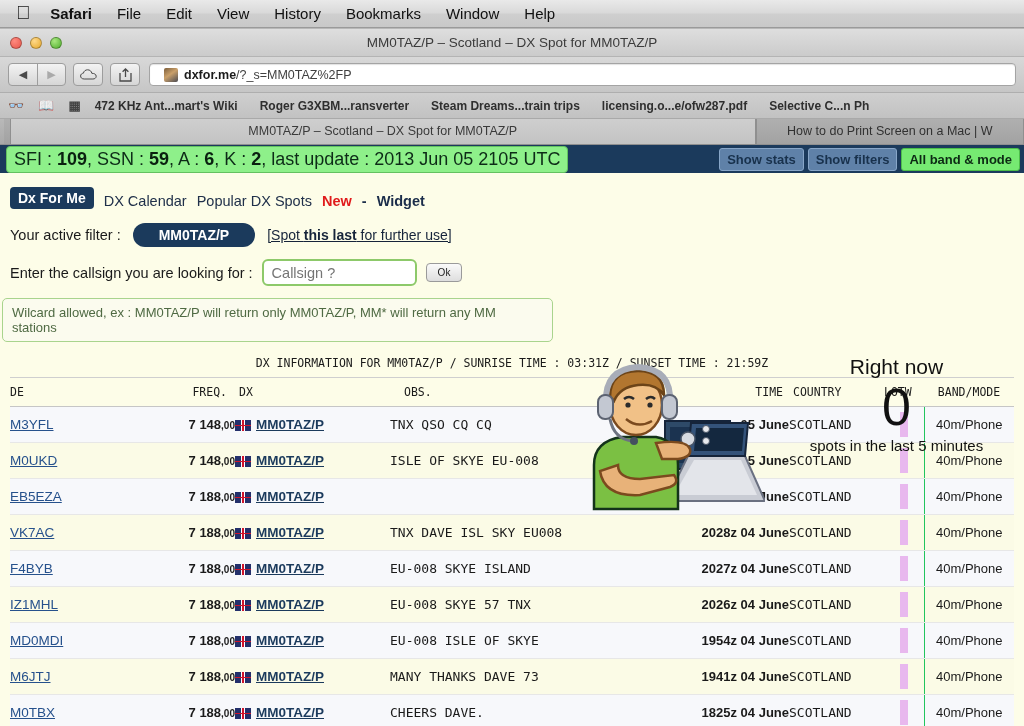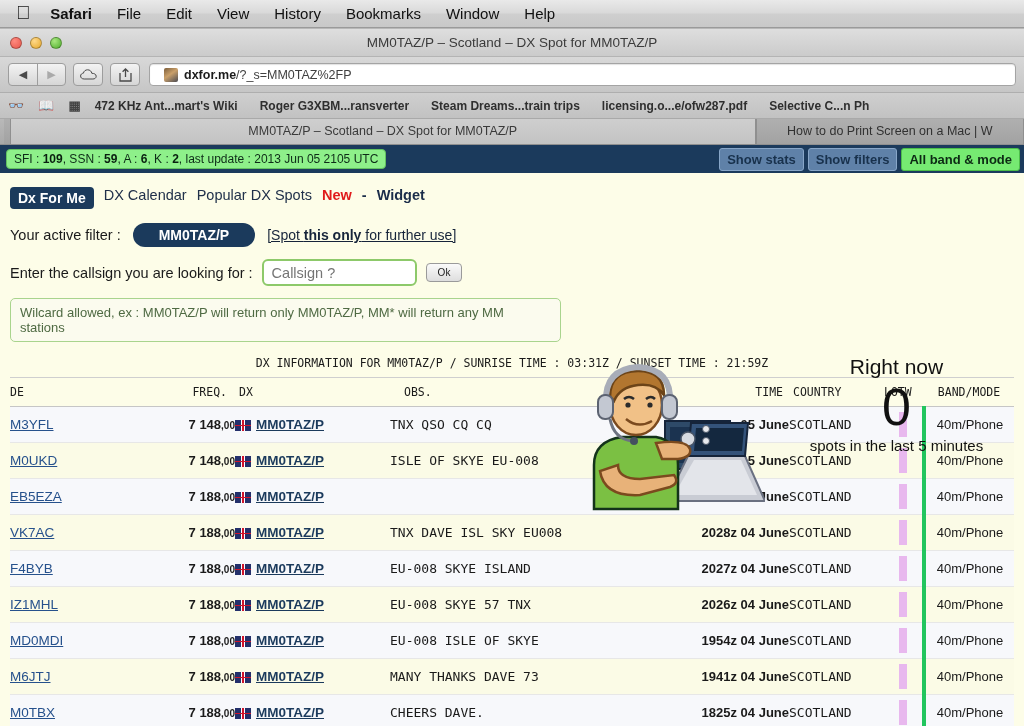--- a/index.html
+++ b/index.html
@@ -148,7 +148,7 @@
   .sfi-badge {
     background: #8ef08a; color: #0d2b17;
     border: 1px solid #63c160; border-radius: 4px;
-    font-size: 12px; padding: 2px 7px;
+    font-size: 18px; padding: 2px 7px;
     white-space: nowrap;
   }
   .sfi-badge b { color: #0a2010; }

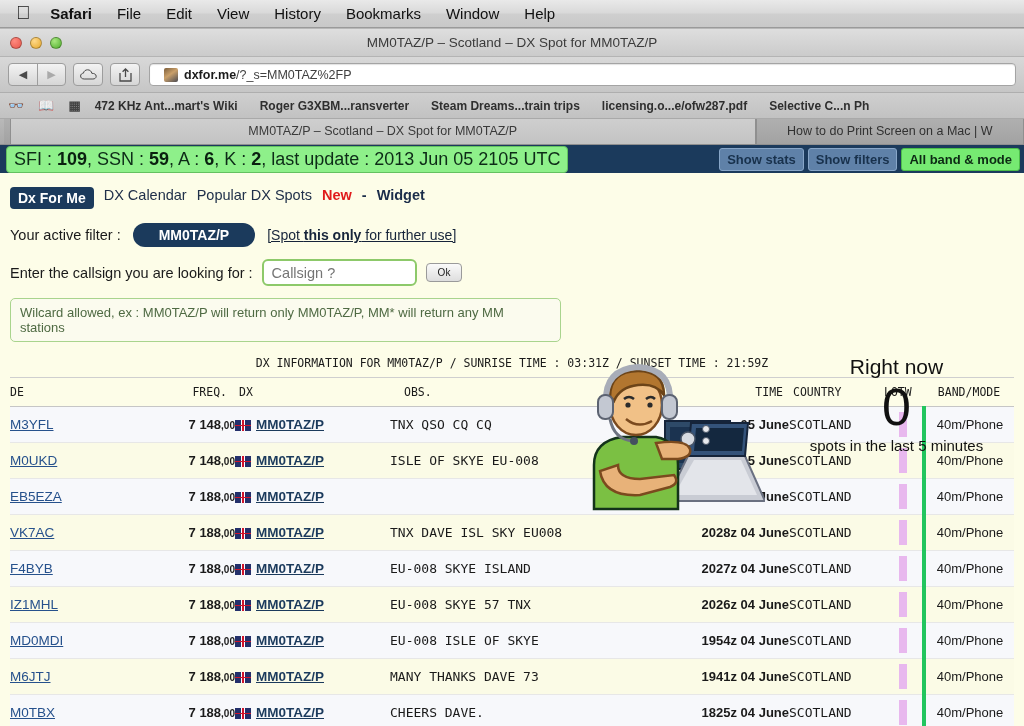--- a/index.html
+++ b/index.html
@@ -163,7 +163,7 @@
 
   .nav-row {
     padding: 14px 0 6px 10px;
-    display: flex; align-items: flex-start; gap: 10px;
+    display: flex; align-items: flex-end; gap: 10px;
     font-size: 14.5px;
   }
   .pill {

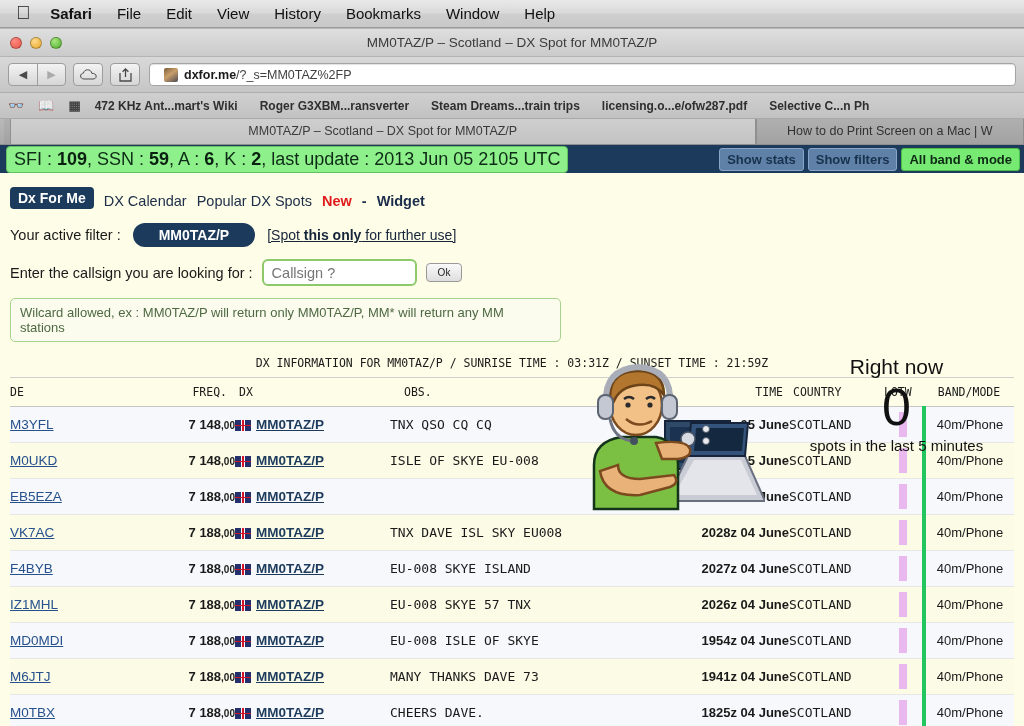--- a/index.html
+++ b/index.html
@@ -399,7 +399,7 @@
     <div class="filter-row">
       <span>Your active filter :</span>
       <span class="filter-chip">MM0TAZ/P</span>
-      <span class="save-link"><span>[Spot </span><b>this only</b><span> for further use]</span></span>
+      <span class="save-link"><span>[Spot </span><b>this last</b><span> for further use]</span></span>
     </div>
 
     <div class="input-row">

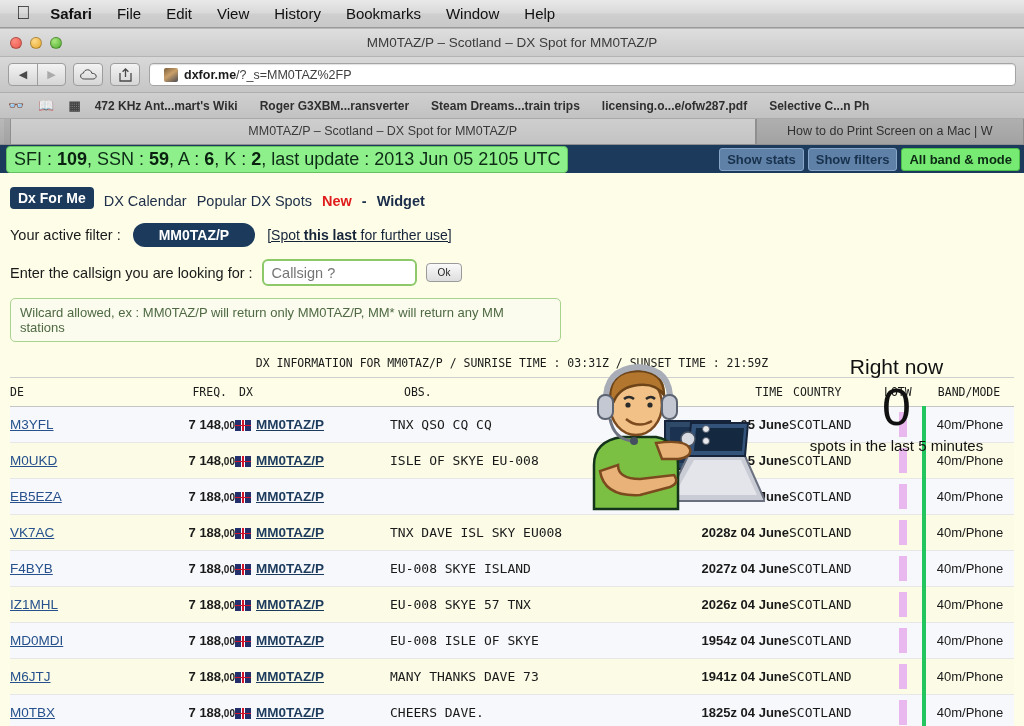--- a/index.html
+++ b/index.html
@@ -207,7 +207,7 @@
     font-family: "Liberation Sans", sans-serif;
   }
   .hint-box {
-    margin: 12px 0 0 10px;
+    margin: 12px 0 0 2px;
     width: 551px;
     border: 1px solid #a9d48d; border-radius: 5px;
     background: #fbfbee; color: #4f6a43;

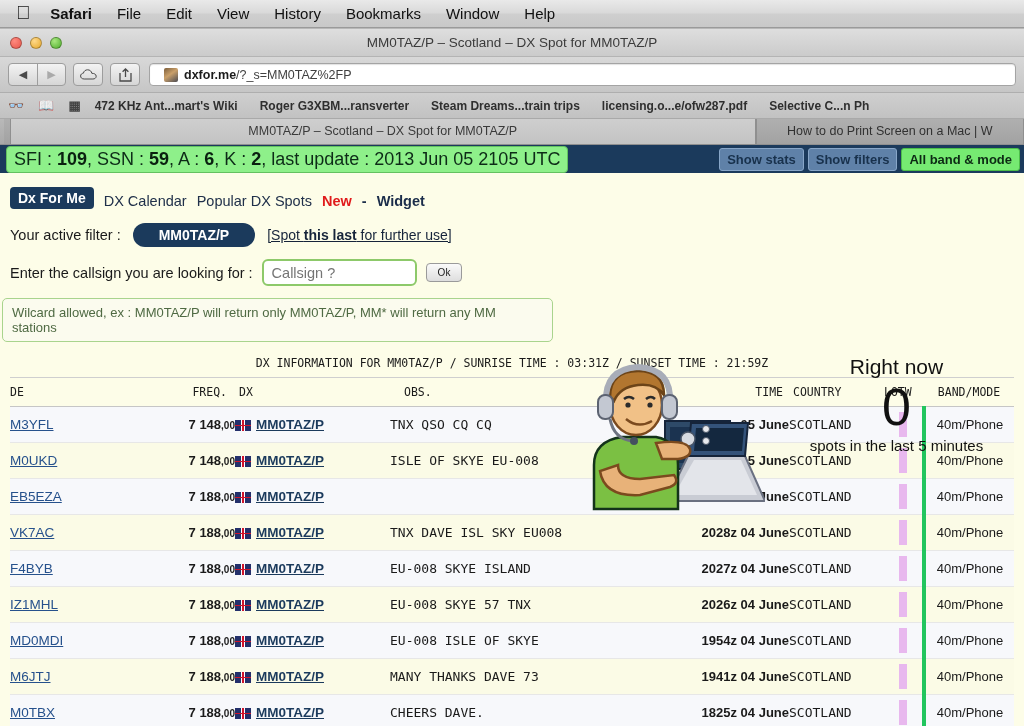--- a/index.html
+++ b/index.html
@@ -294,7 +294,7 @@
   td.lotw .bar { width: 8px; height: 25px; background: #e8b8ee; margin: 0 auto; }
   td.band {
     font-size: 13px; text-align: center; white-space: nowrap;
-    border-left: 4px solid #22c55e;
+    border-left: 1px solid #22c55e;
     padding-left: 8px; padding-right: 8px; margin-top: 32px;
   }
 

